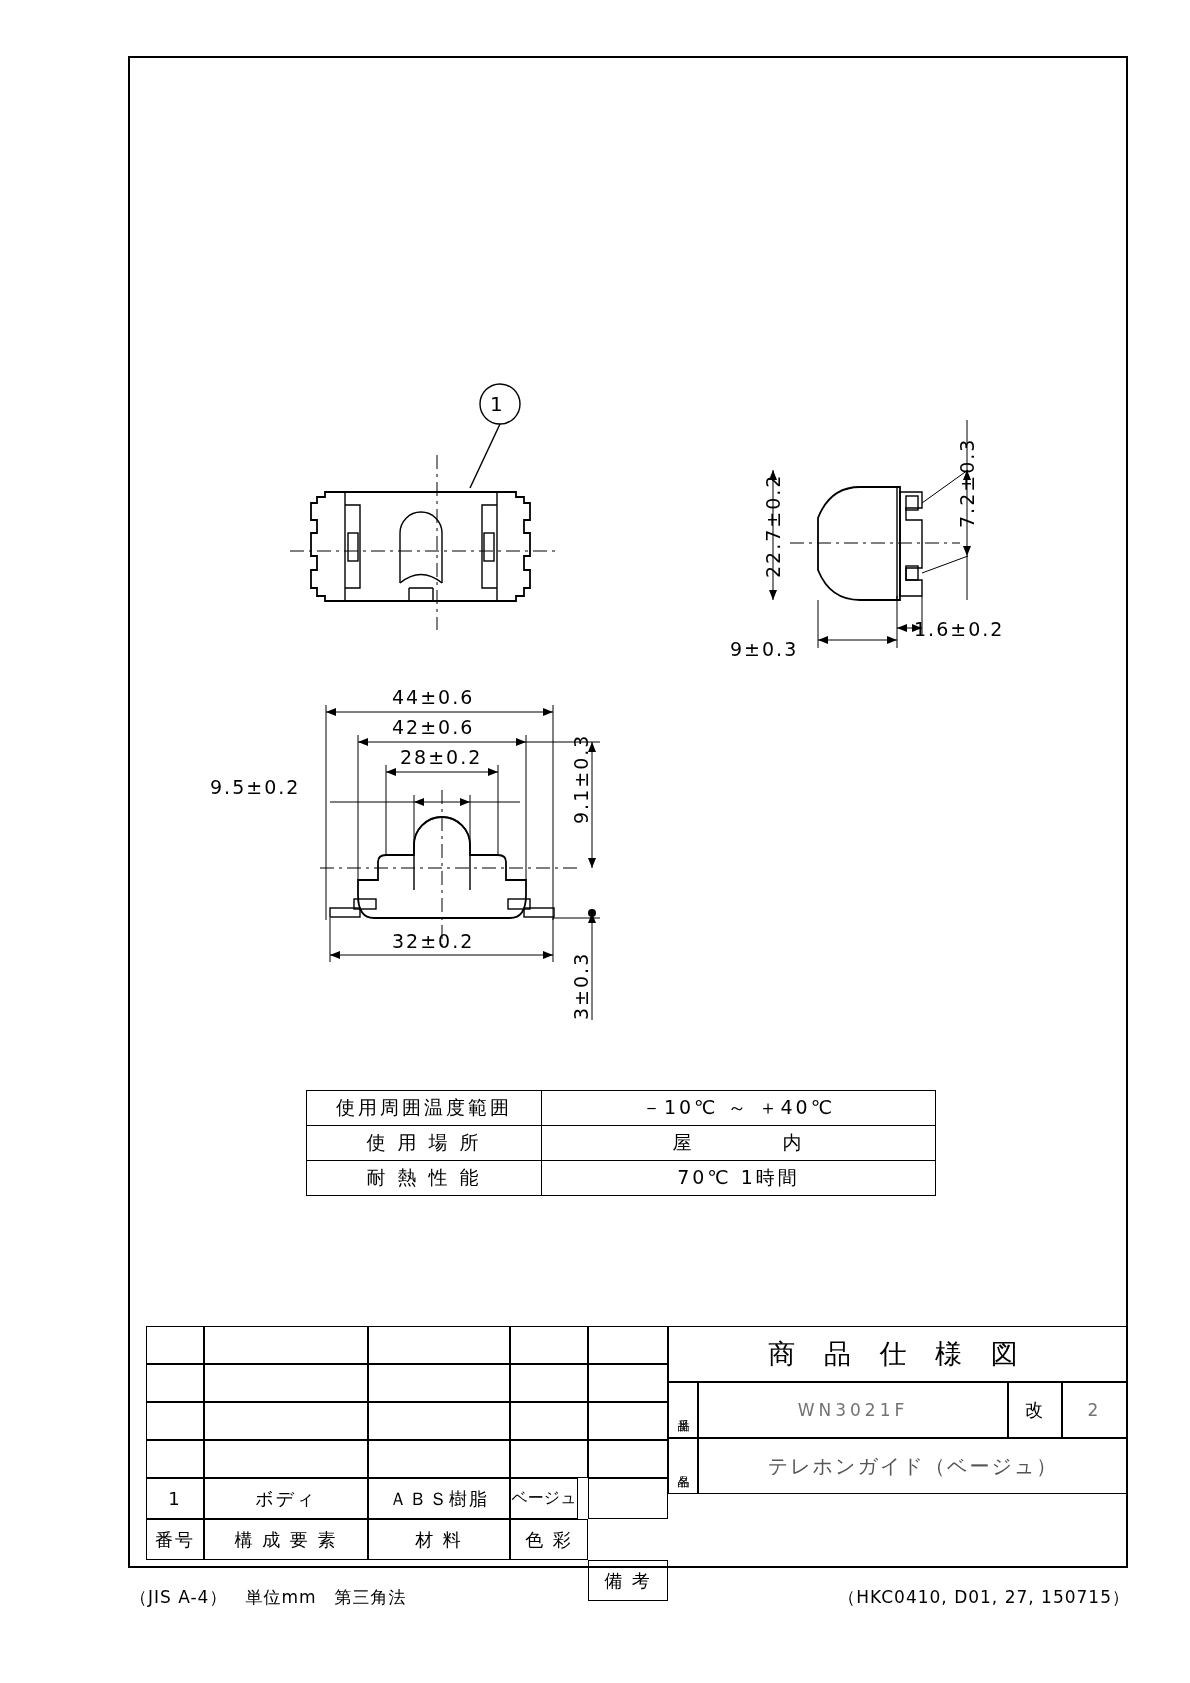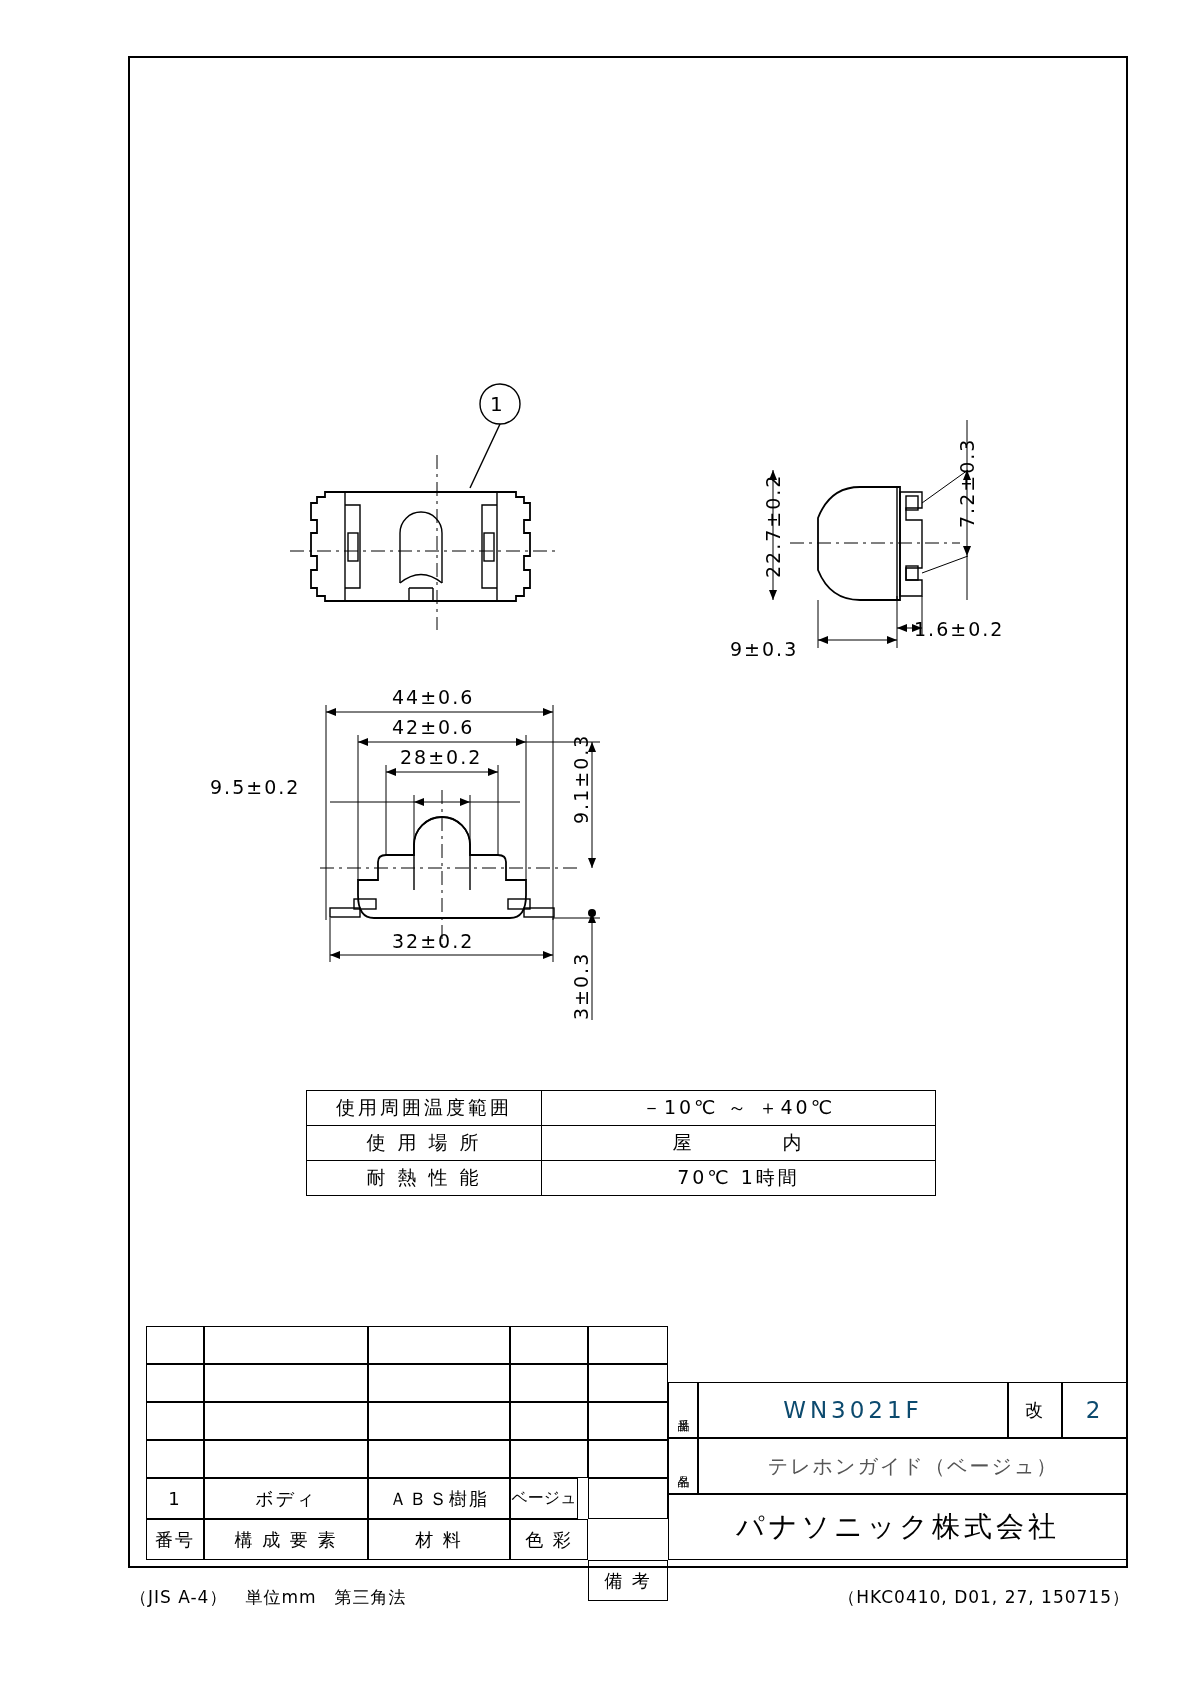--- a/index.html
+++ b/index.html
@@ -222,6 +222,7 @@
     <div class="cell small" style="left:382px;top:193px;width:78px;height:41px;">色 彩</div>
     <div class="cell small" style="left:460px;top:193px;width:80px;height:41px;margin-top:41px;">備 考</div>
 
+    <div class="cell big" style="left:540px;top:0;width:460px;height:56px;border-left:1px solid #000;">商 品 仕 様 図</div>
 
     <div class="cell" style="left:540px;top:56px;width:30px;height:56px;">
       <span class="vtxt">品番</span>

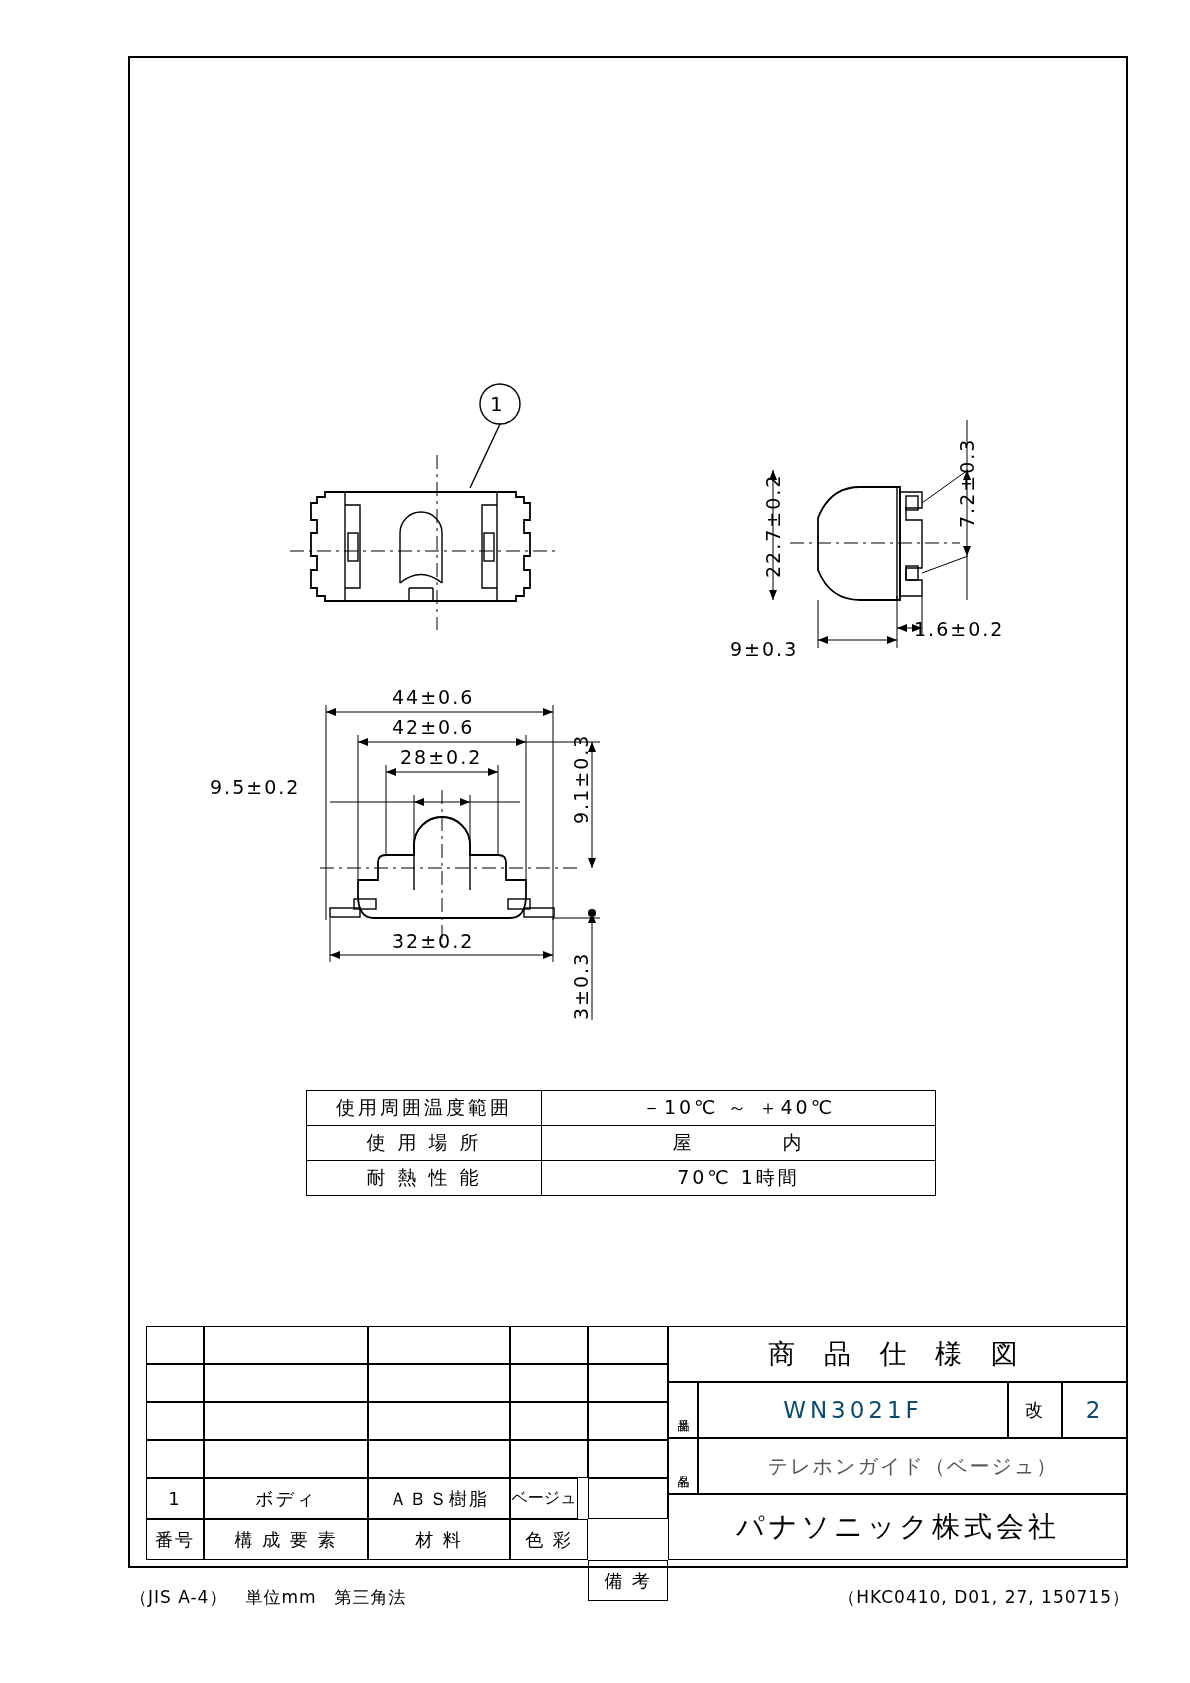--- a/index.html
+++ b/index.html
@@ -25,7 +25,7 @@
   #title .cell{position:absolute;border:1px solid #000;box-sizing:border-box;font-family:"DejaVu Sans",sans-serif;display:flex;align-items:center;justify-content:center;text-align:center;}
   #foot{position:absolute;left:130px;top:1586px;width:1000px;display:flex;justify-content:space-between;font-family:"DejaVu Sans",sans-serif;font-size:17px;letter-spacing:1px;}
   .big{font-size:27px;letter-spacing:10px;}
-  .mid{font-size:23px;letter-spacing:4px;color:#0c4a6e;}
+  .mid{font-size:17px;letter-spacing:4px;color:#737373;}
   .small{font-size:18px;letter-spacing:2px;}
   .vtxt{writing-mode:vertical-rl;text-orientation:upright;font-size:12px;line-height:13px;letter-spacing:0px;}
 </style>

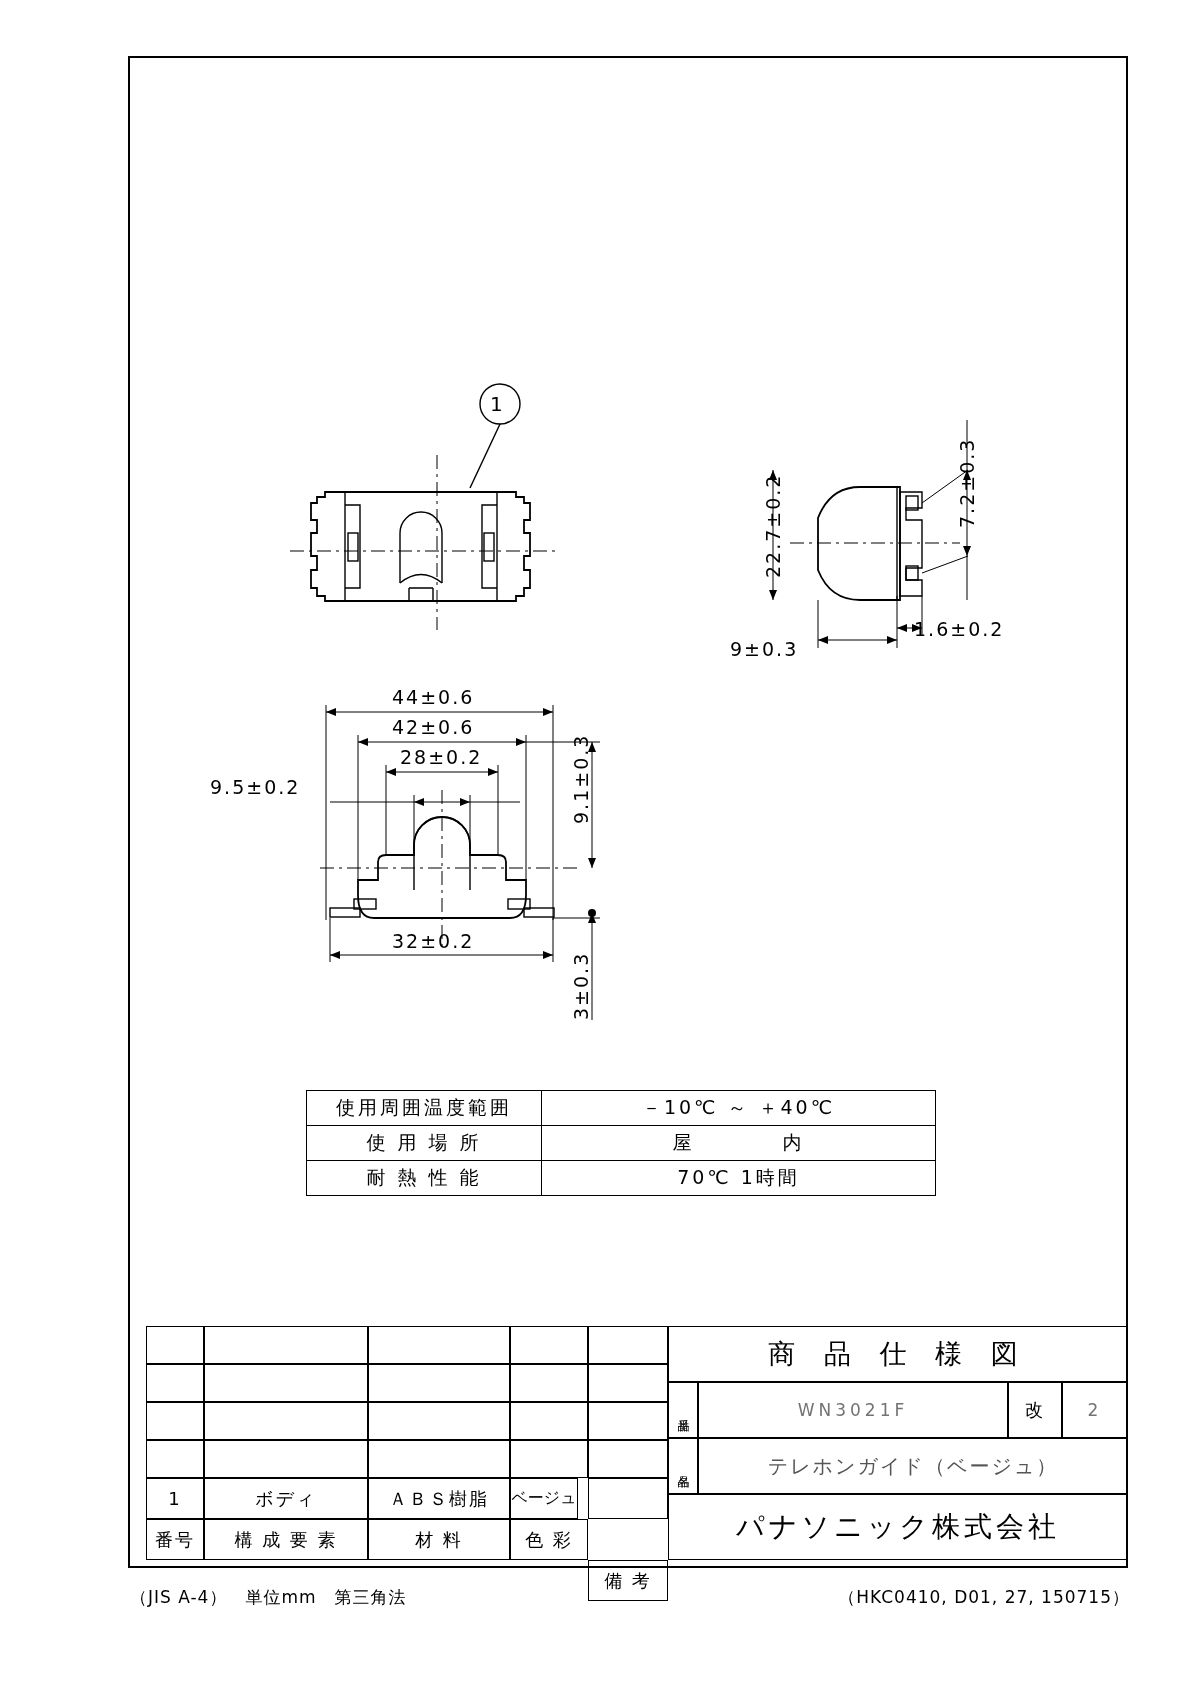--- a/index.html
+++ b/index.html
@@ -236,7 +236,6 @@
     </div>
     <div class="cell" style="left:570px;top:112px;width:430px;height:56px;font-size:20px;letter-spacing:2px;color:#555;">テレホンガイド（ベージュ）</div>
 
-    <div class="cell" style="left:540px;top:168px;width:460px;height:66px;font-size:28px;letter-spacing:4px;">パナソニック株式会社</div>
   </div>
 
   <div id="foot">

